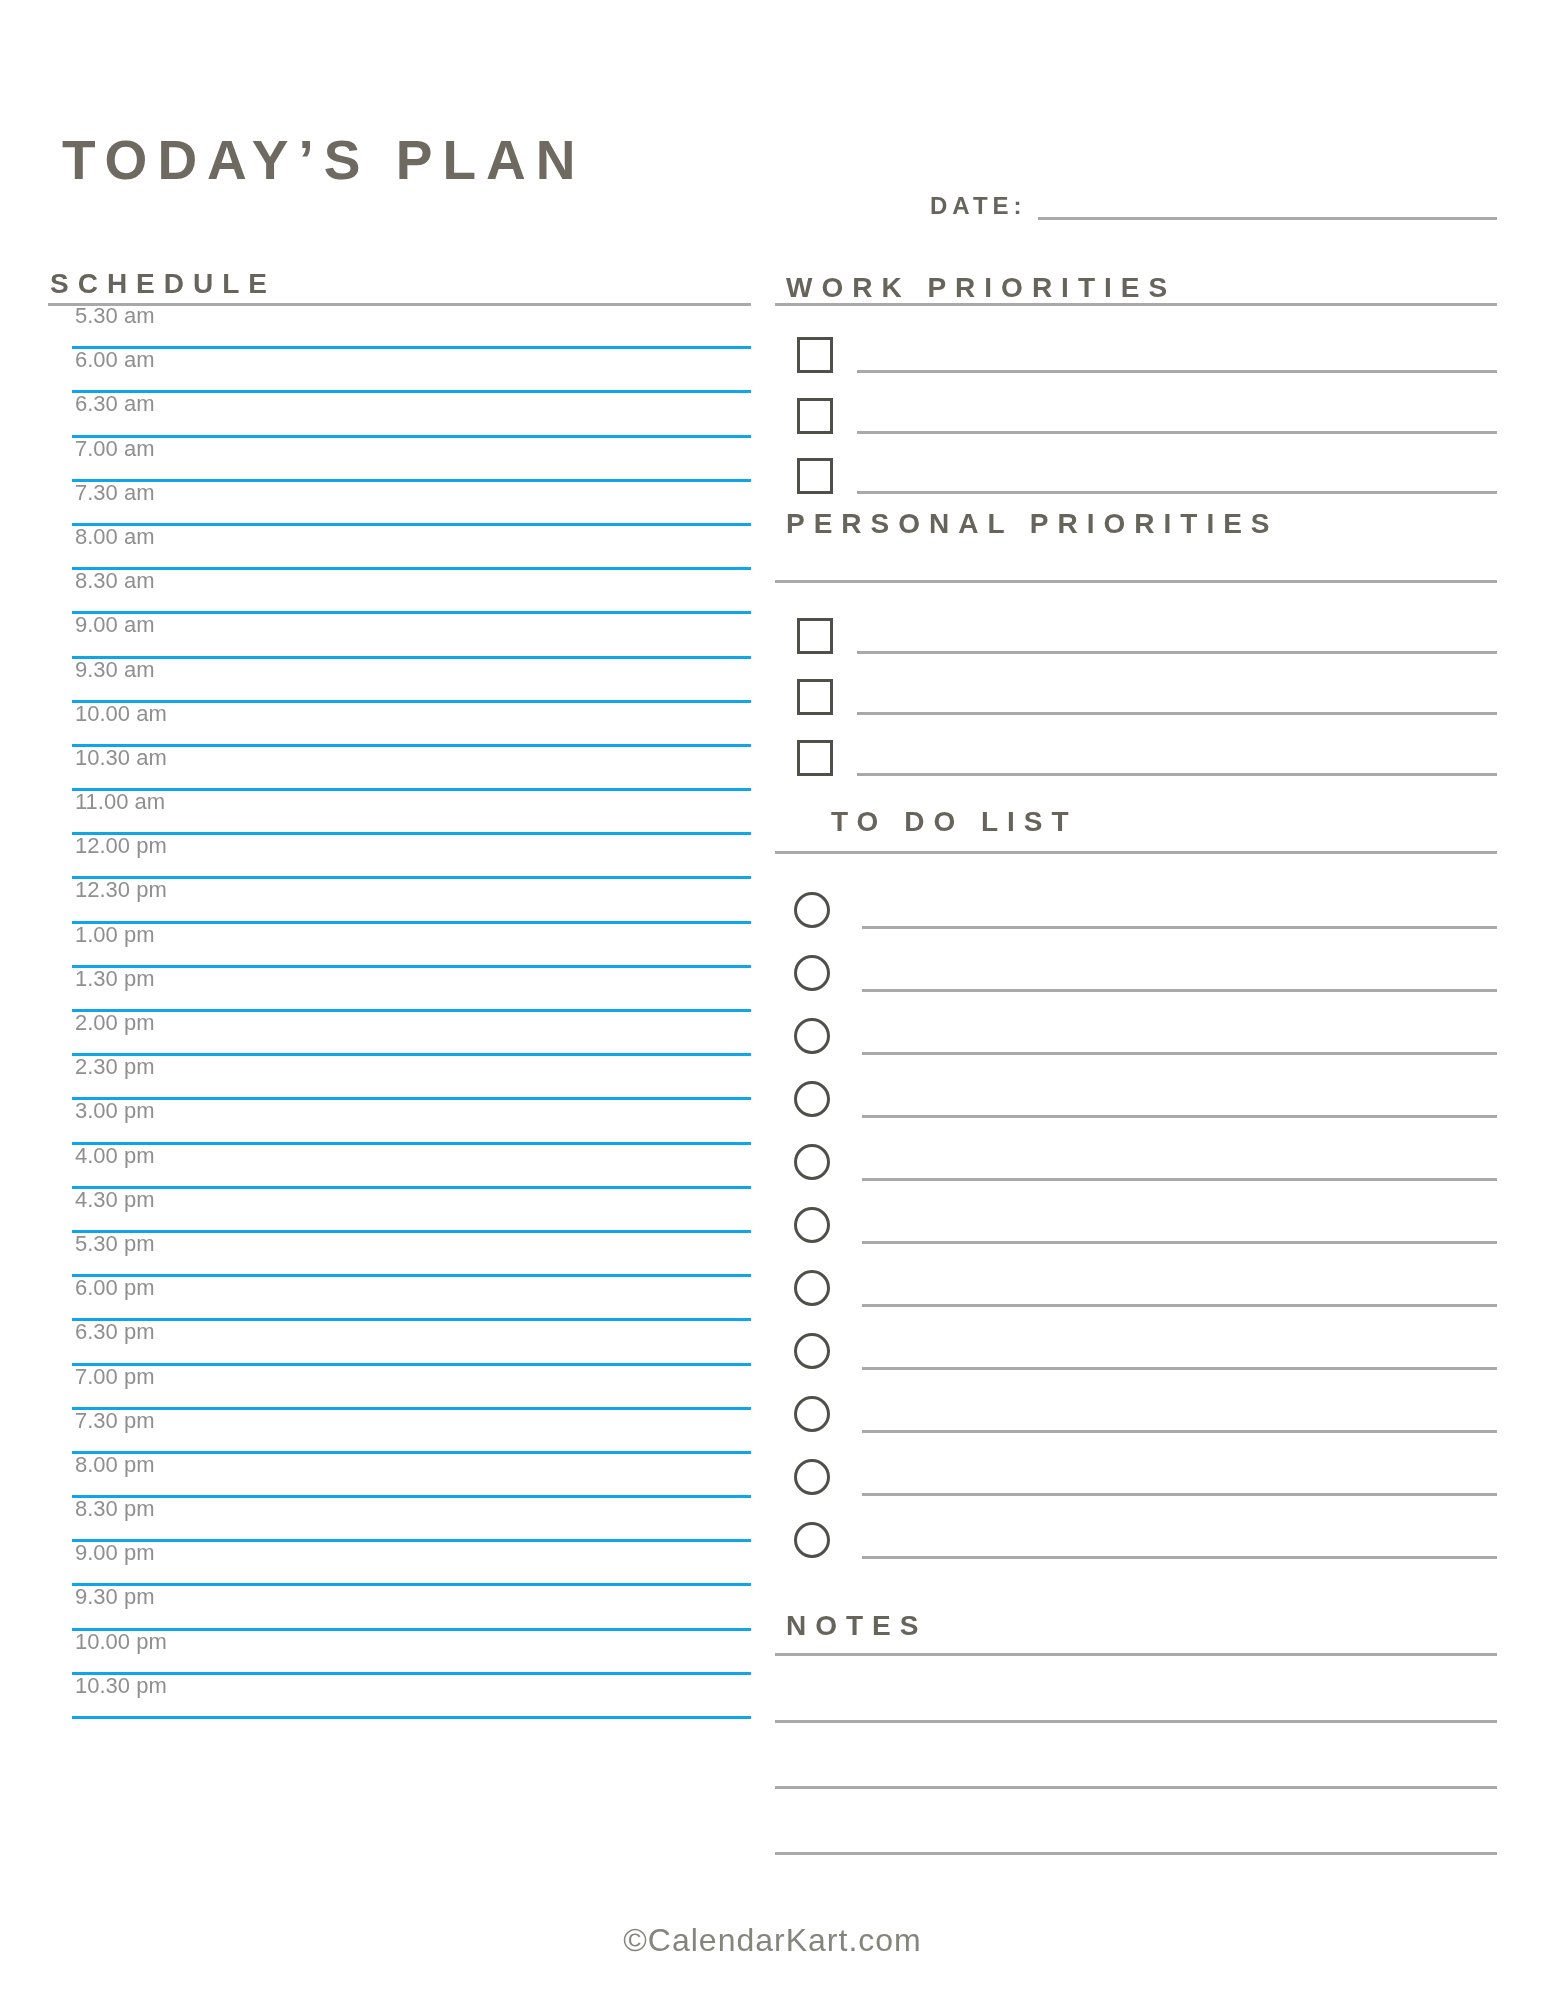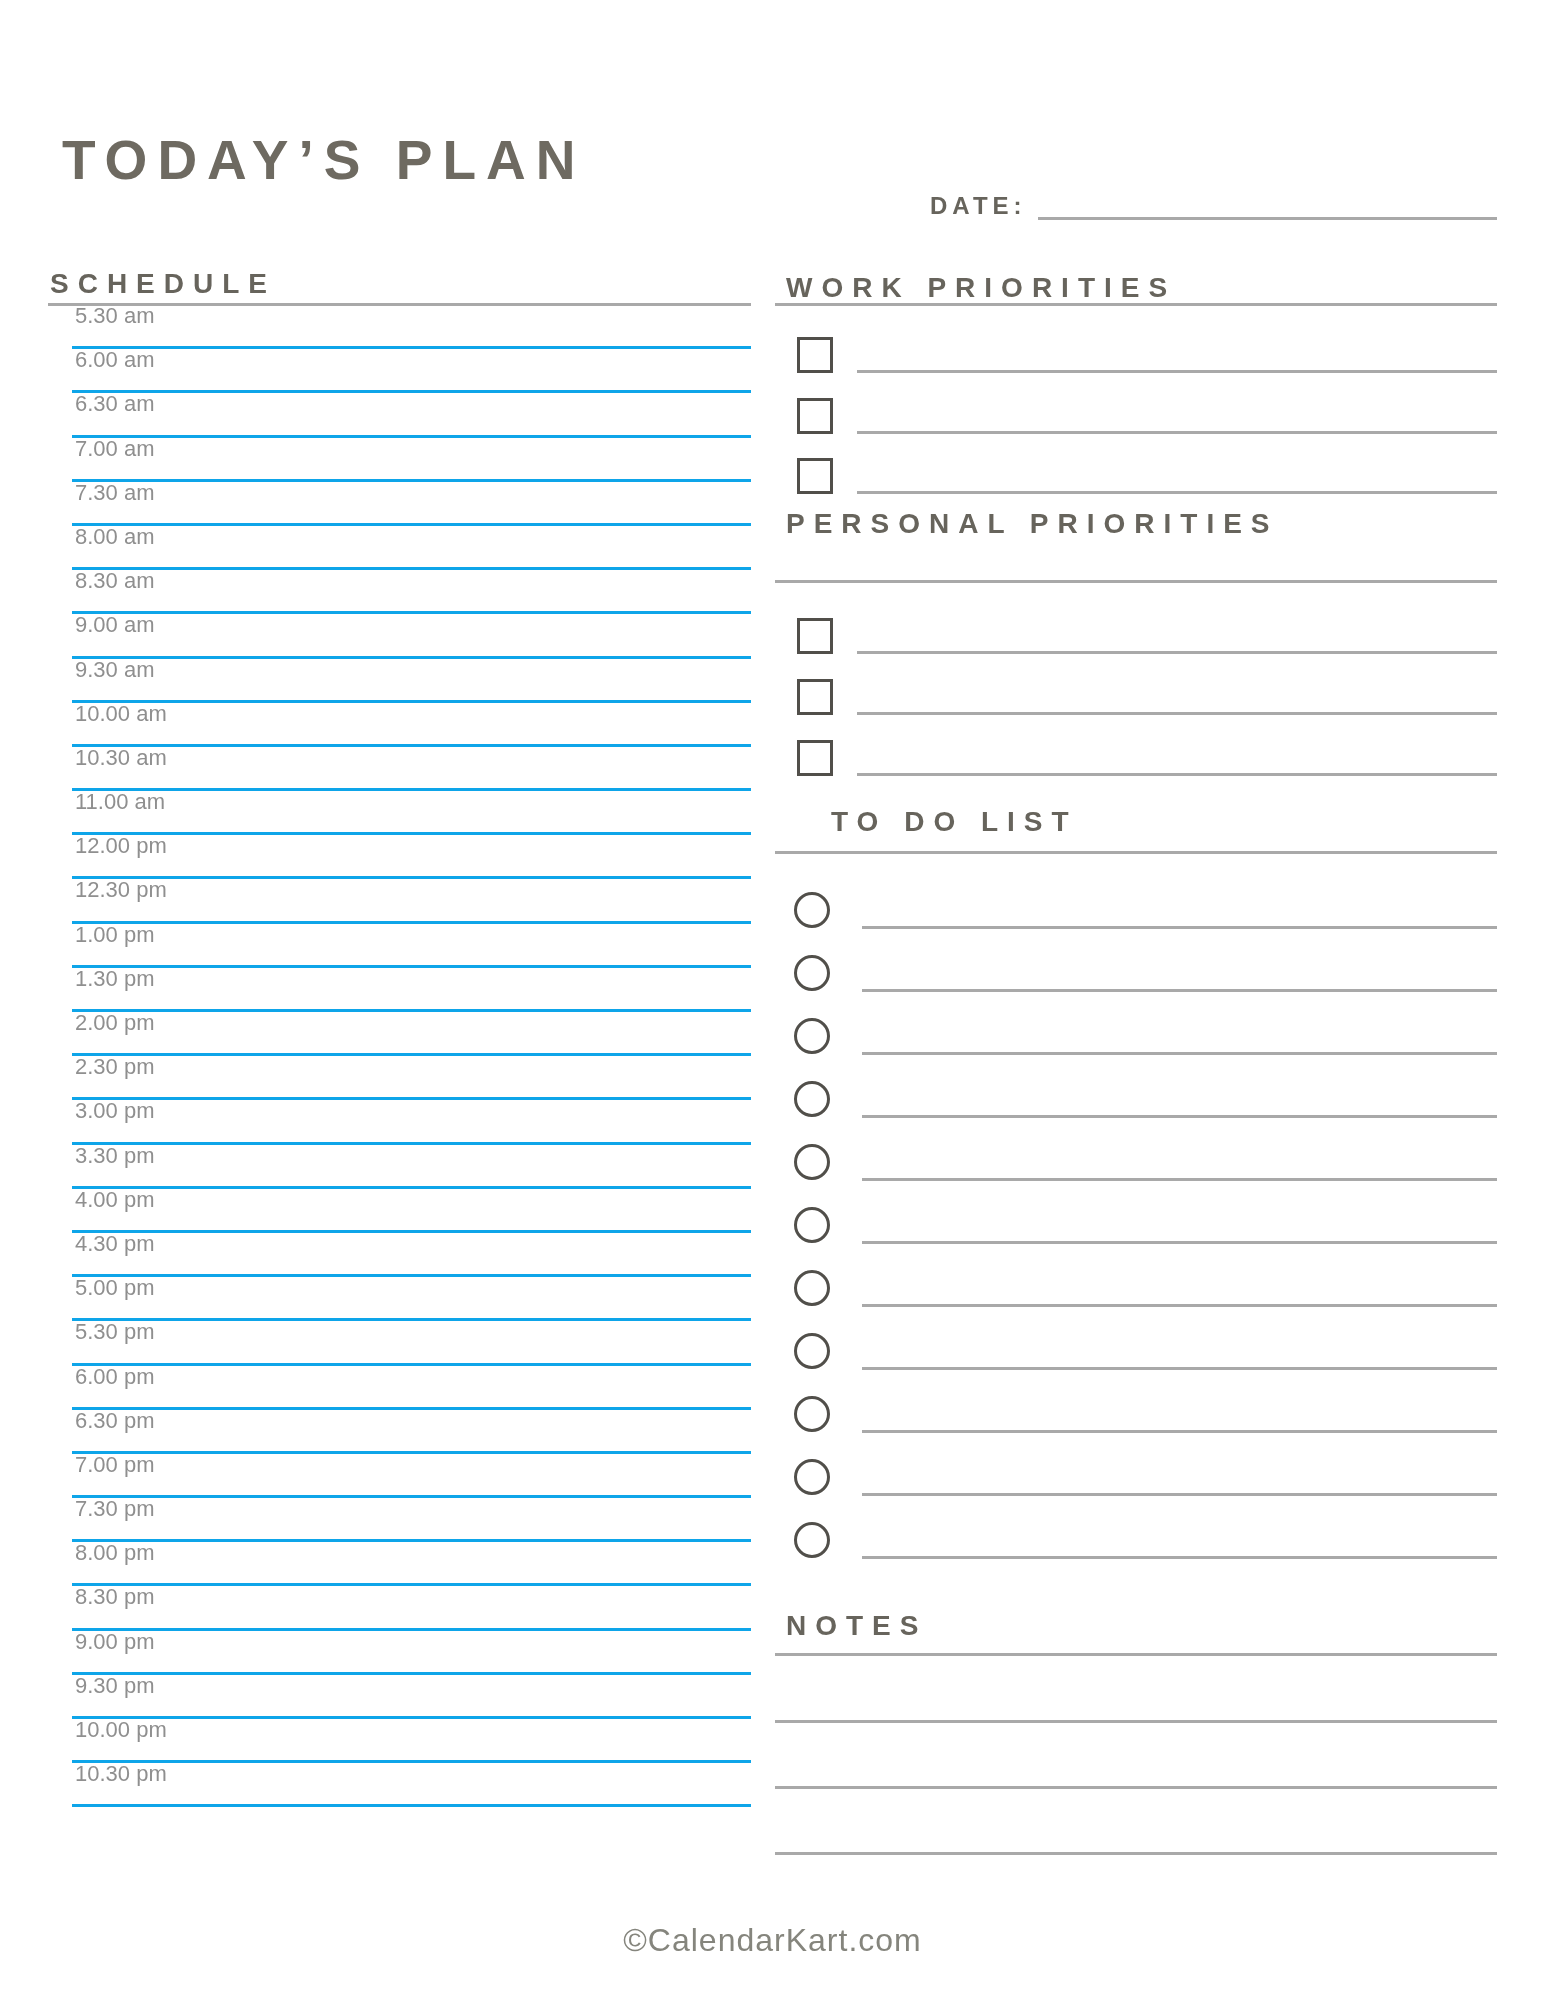--- a/index.html
+++ b/index.html
@@ -167,9 +167,6 @@
       </div>
       <div class="sched-row">
         <span class="sched-label">3.00 pm</span>
-      </div>
-      <div class="sched-row">
-        <span class="sched-label">3.30 pm</span>
       </div>
       <div class="sched-row">
         <span class="sched-label">4.00 pm</span>

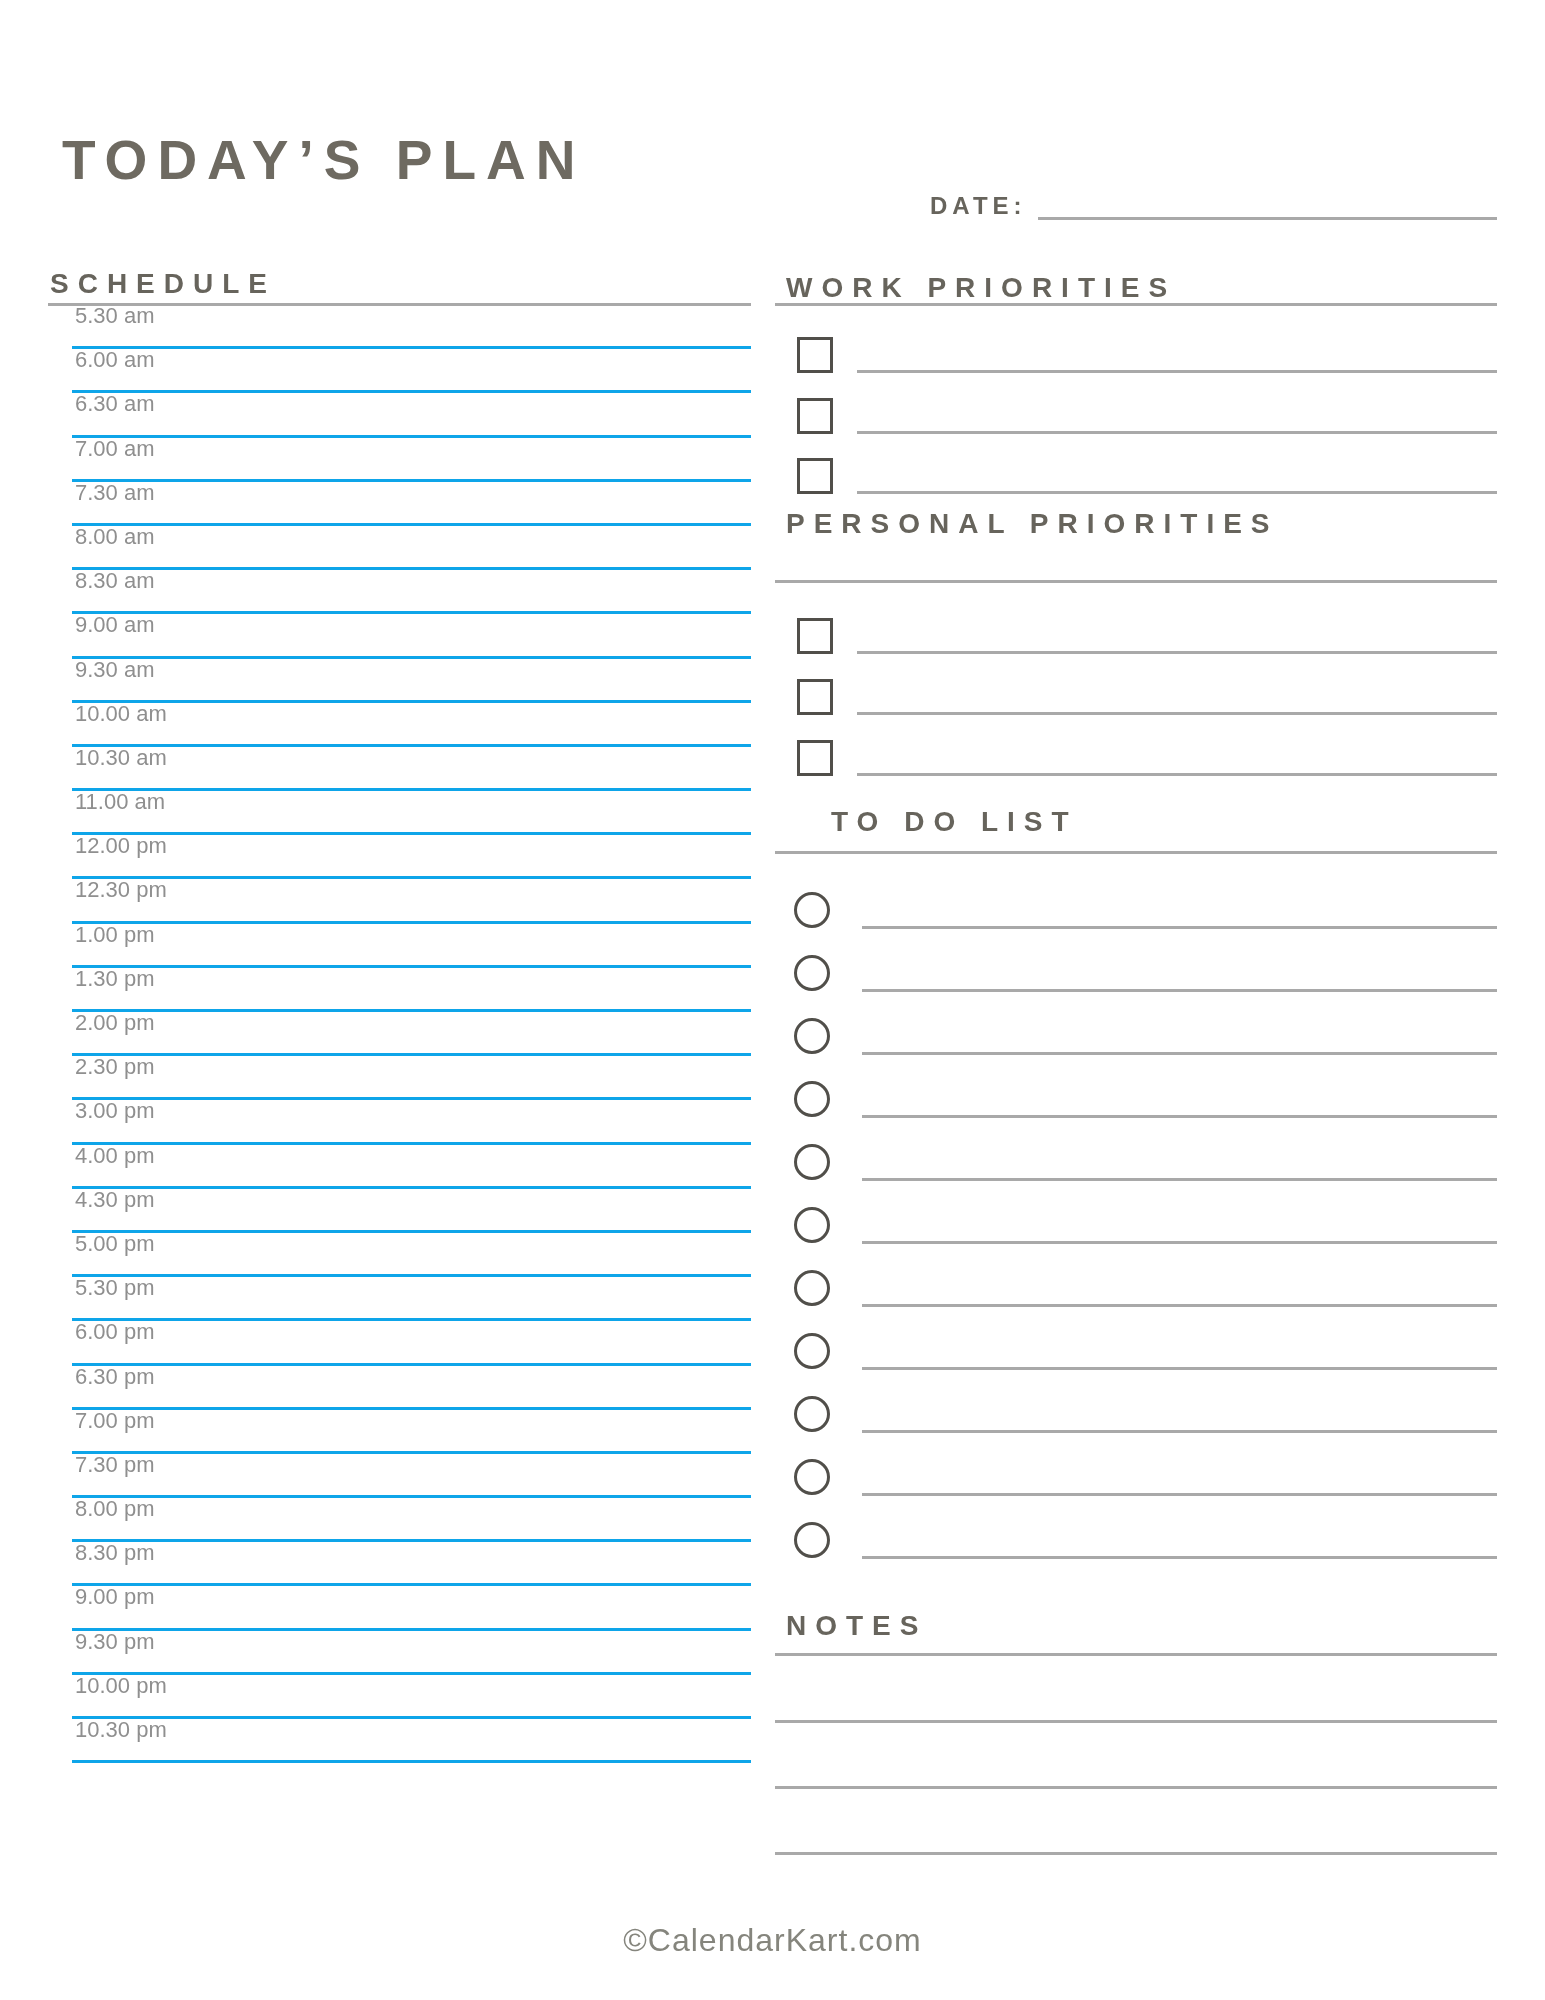--- a/index.html
+++ b/index.html
@@ -173,9 +173,6 @@
       </div>
       <div class="sched-row">
         <span class="sched-label">4.30 pm</span>
-      </div>
-      <div class="sched-row">
-        <span class="sched-label">5.00 pm</span>
       </div>
       <div class="sched-row">
         <span class="sched-label">5.30 pm</span>

